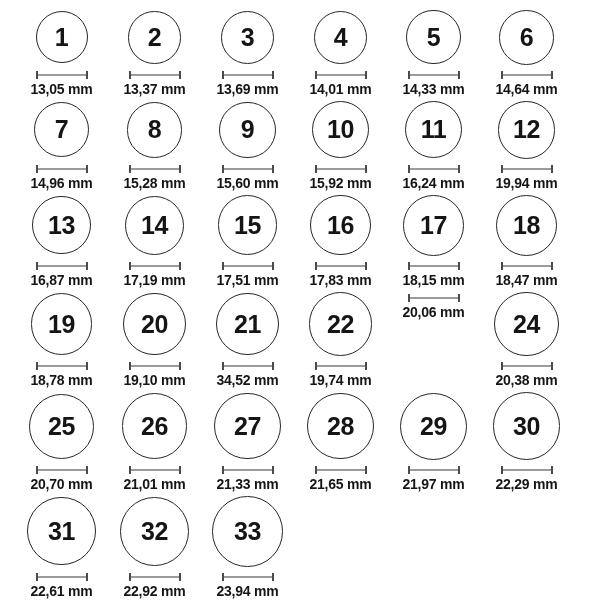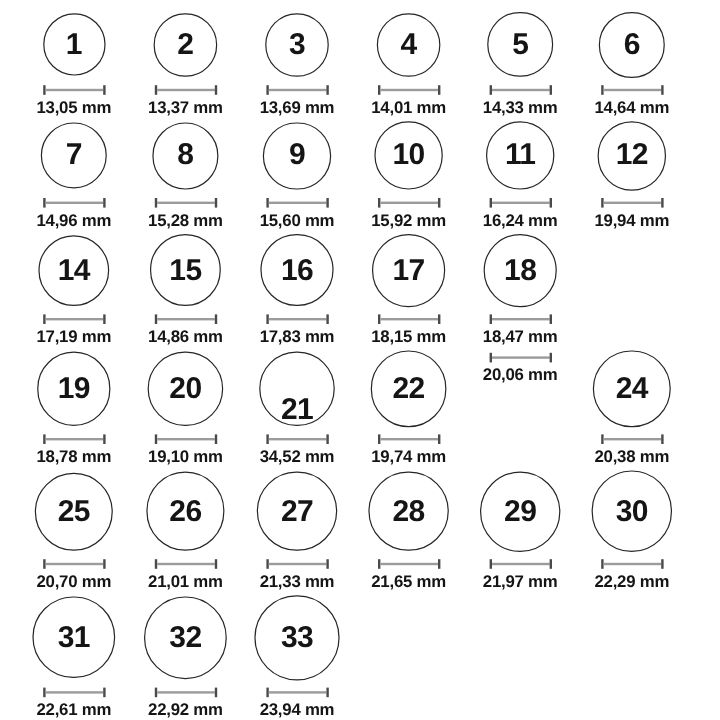--- a/index.html
+++ b/index.html
@@ -248,6 +248,19 @@
   </div>
 </div>
     <div class="row" style="--zone-h: 65.214px;">
+  <div class="cell">
+    <div class="circle-zone">
+      <div class="circle" style="width: 58.494px; height: 58.494px;">
+        <span class="num">13</span>
+      </div>
+    </div>
+    <div class="measure">
+      <span class="tick"></span>
+      <span class="mline"></span>
+      <span class="tick"></span>
+    </div>
+    <div class="label">16,87 mm</div>
+  </div>
 
   <div class="cell">
     <div class="circle-zone">

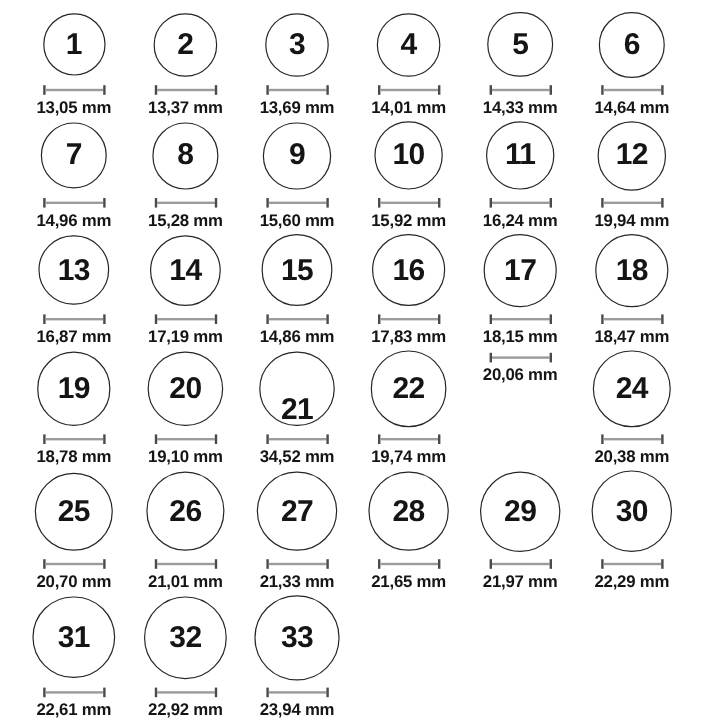--- a/index.html
+++ b/index.html
@@ -287,7 +287,7 @@
       <span class="mline"></span>
       <span class="tick"></span>
     </div>
-    <div class="label">14,86 mm</div>
+    <div class="label">17,51 mm</div>
   </div>
 
   <div class="cell">

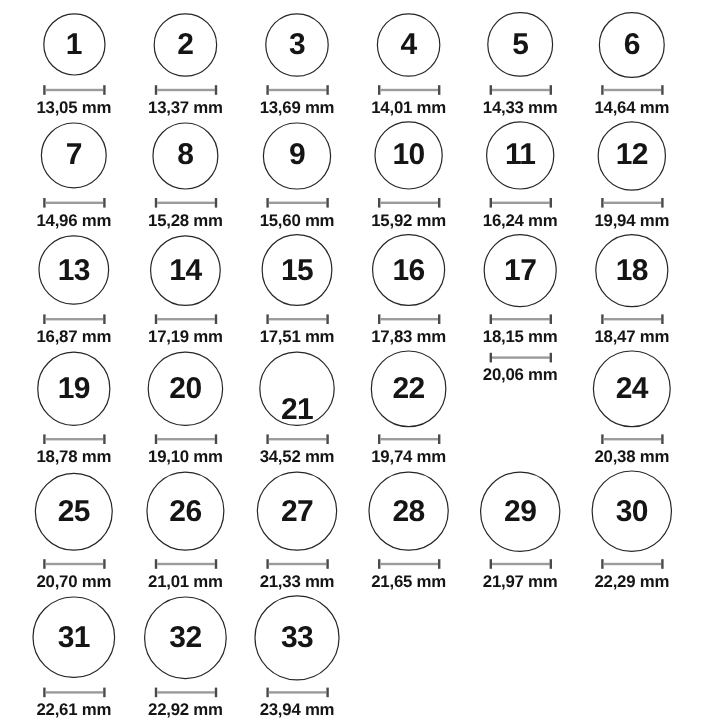--- a/index.html
+++ b/index.html
@@ -363,7 +363,7 @@
 
   <div class="cell">
     <div class="circle-zone">
-      <div class="circle" style="width: 62.829px; height: 62.829px; align-items: flex-end;">
+      <div class="circle" style="width: 62.829px; height: 62.829px;">
         <span class="num">21</span>
       </div>
     </div>

